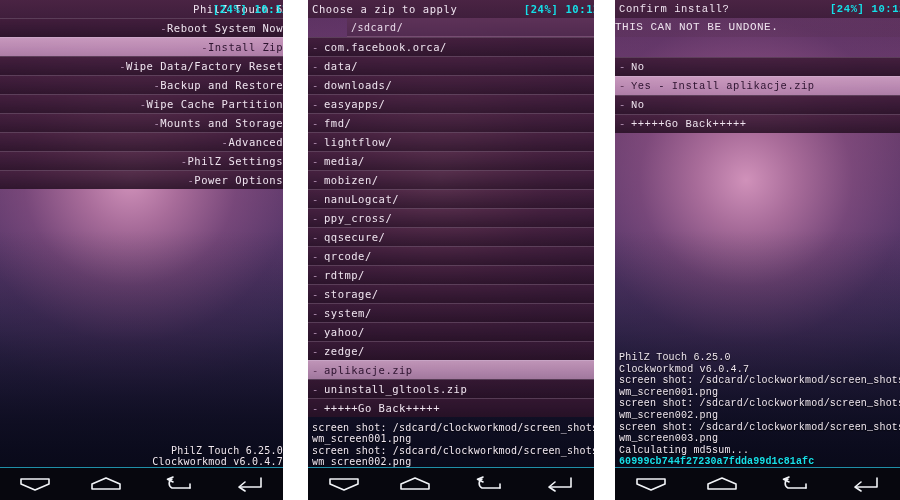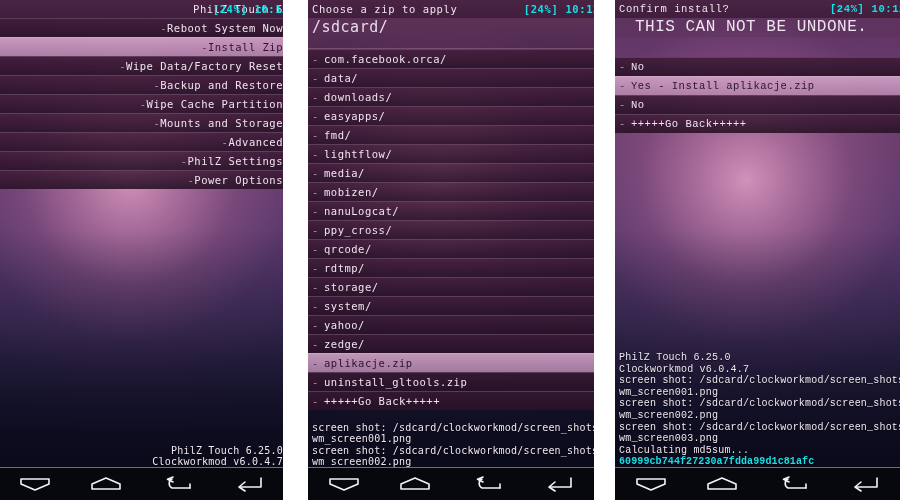--- a/index.html
+++ b/index.html
@@ -44,11 +44,12 @@
   .title-row .status .pct{margin-right:7px;}
 
   .subtitle-row{
-    height:31px;line-height:19px;
+    height:19px;line-height:19px;
     background:linear-gradient(180deg,rgba(92,49,83,0.72),rgba(74,38,70,0.72));
-    color:#e9dbe9;font-size:15px;letter-spacing:.5px;
+    color:#e9dbe9;font-size:10px;letter-spacing:.5px;
     padding-left:4px;box-sizing:border-box;white-space:nowrap;
     border-bottom:1px solid rgba(180,140,175,0.28);
+    margin-left:39px;
   }
   .notice-row{
     height:19px;line-height:19px;

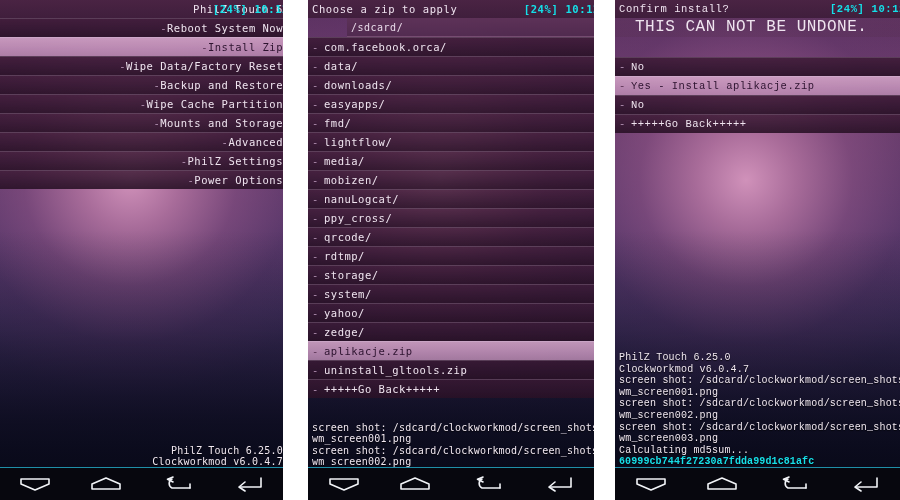--- a/index.html
+++ b/index.html
@@ -53,8 +53,8 @@
   }
   .notice-row{
     height:19px;line-height:19px;
-    color:#efe4ef;font-size:16px;letter-spacing:.5px;
-    padding-left:20px;box-sizing:border-box;white-space:nowrap;
+    color:#efe4ef;font-size:11px;letter-spacing:.5px;
+    padding-left:0;box-sizing:border-box;white-space:nowrap;
     background:linear-gradient(180deg,rgba(96,52,88,0.35),rgba(86,46,80,0.30));
   }
   .spacer-row{height:20px;}

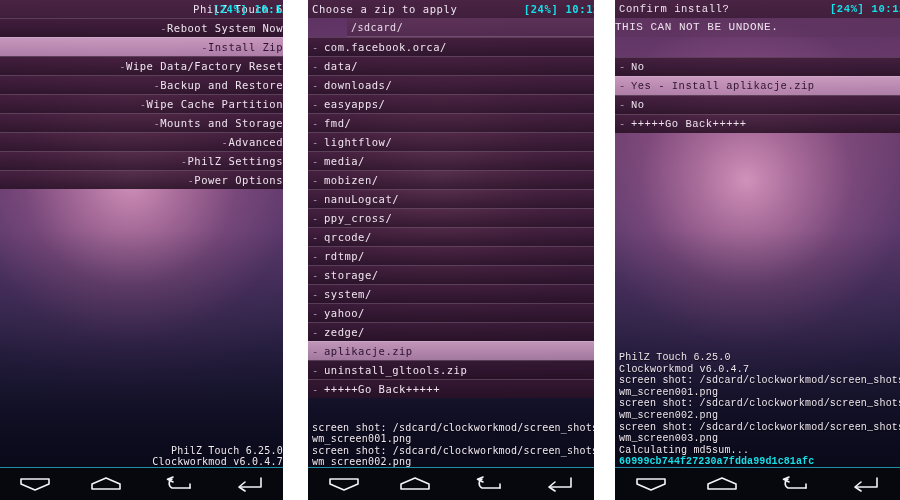--- a/index.html
+++ b/index.html
@@ -158,6 +158,7 @@
         <div class="row"><span class="dash">-</span><span class="lbl">mobizen/</span></div>
         <div class="row"><span class="dash">-</span><span class="lbl">nanuLogcat/</span></div>
         <div class="row"><span class="dash">-</span><span class="lbl">ppy_cross/</span></div>
+        <div class="row"><span class="dash">-</span><span class="lbl">qqsecure/</span></div>
         <div class="row"><span class="dash">-</span><span class="lbl">qrcode/</span></div>
         <div class="row"><span class="dash">-</span><span class="lbl">rdtmp/</span></div>
         <div class="row"><span class="dash">-</span><span class="lbl">storage/</span></div>

